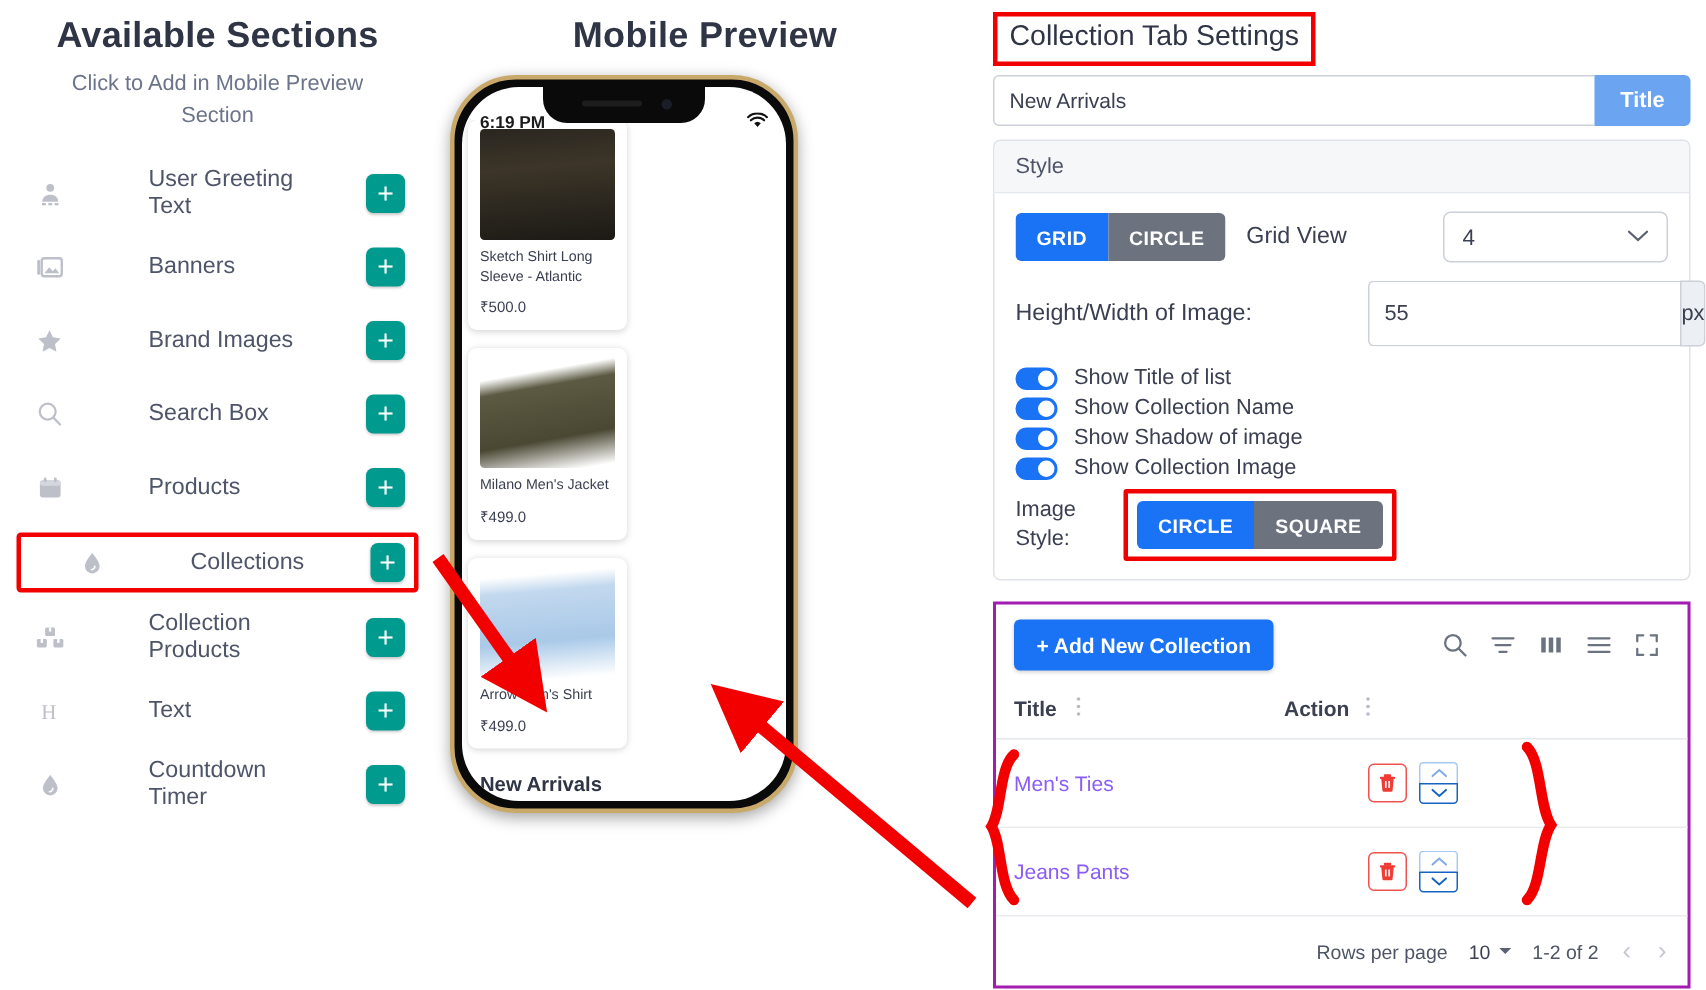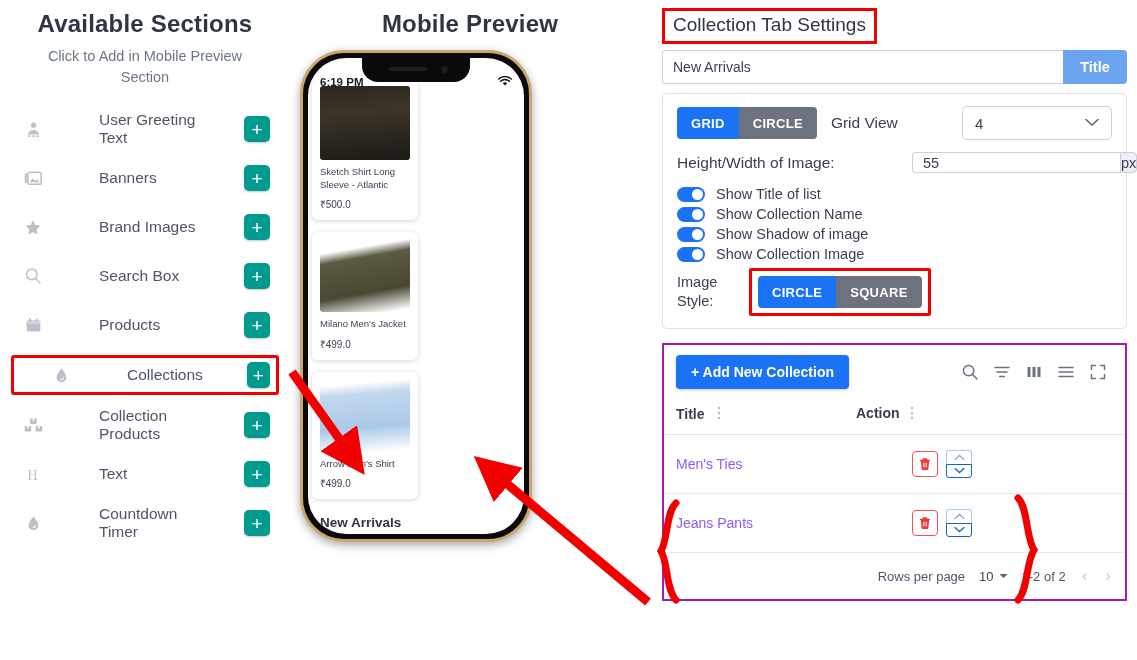--- a/index.html
+++ b/index.html
@@ -361,6 +361,7 @@
     </div>
 
     <div class="style-card">
+      <div class="style-head">Style</div>
       <div class="style-body">
 
         <div class="row1">

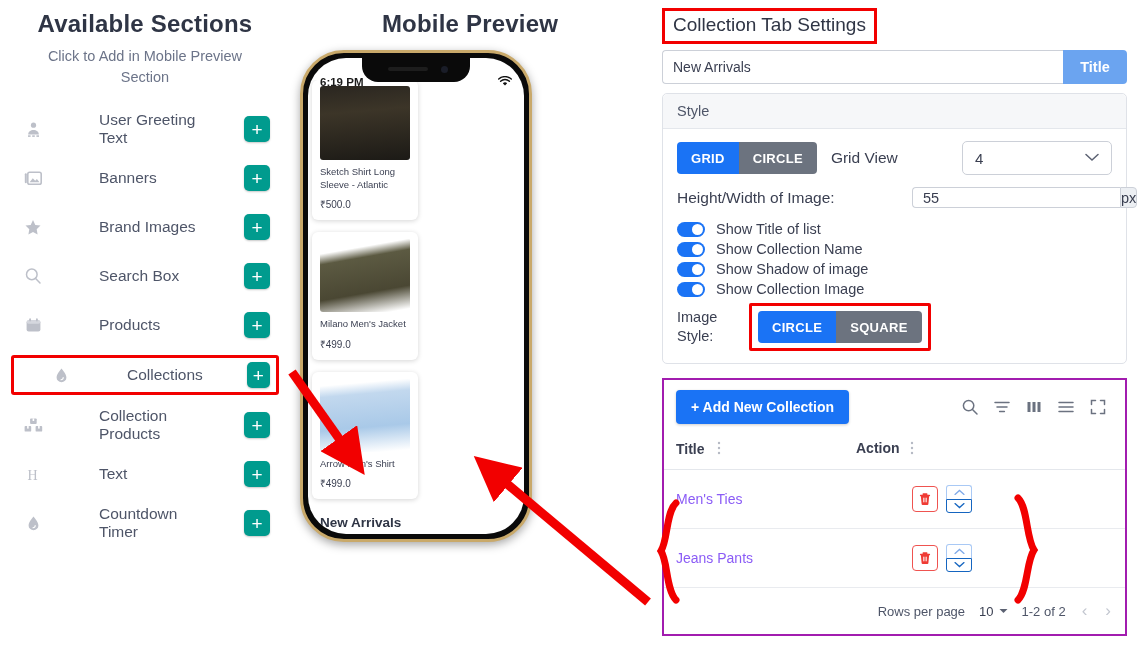--- a/index.html
+++ b/index.html
@@ -128,7 +128,7 @@
   .sel-wrap .chev { margin-left:auto; color:#5b6172; font-size:12px; }
   .row2 { display:flex; align-items:center; margin-top:12px; }
   .hw-lbl { font-size:15.5px; color:#3a3f51; }
-  .hw-input-grp { margin-left:auto; display:flex; height:21px; width:200px; }
+  .hw-input-grp { margin-left:auto; display:flex; height:44px; width:200px; }
   .hw-input {
     flex:1; border:1px solid #ccd0d8; border-right:none; border-radius:4px 0 0 4px;
     padding:0 10px; font-size:14.5px; color:#3a3f51; outline:none; background:#fff;

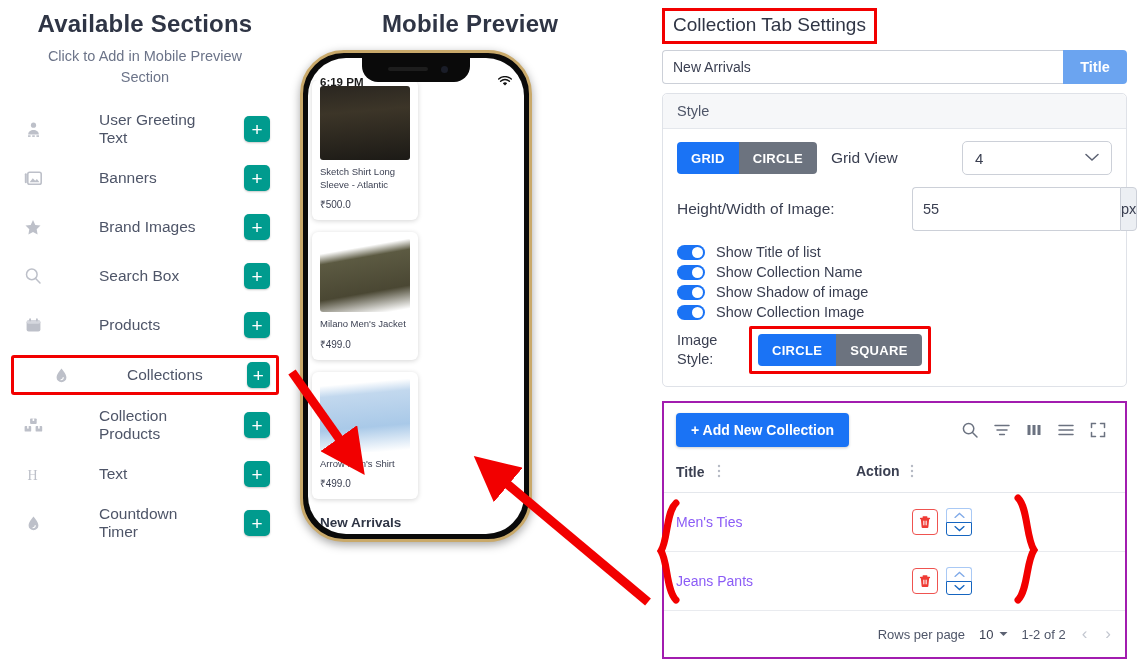--- a/index.html
+++ b/index.html
@@ -168,7 +168,7 @@
     font-size:14px; color:#3a3f51; font-weight:700;
   }
   .th-title { width:180px; display:flex; align-items:center; gap:12px; }
-  .th-action { display:flex; gap:10px; }
+  .th-action { display:flex; align-items:center; gap:10px; }
   .dots { color:#b6bac4; letter-spacing:0; font-size:12px; line-height:9px; }
   .tbl-row { display:flex; align-items:center; border-bottom:1px solid #e9ebef; height:59px; padding:0 12px; }
   .td-title { width:220px; font-size:14px; color:#8b5cf6; }

